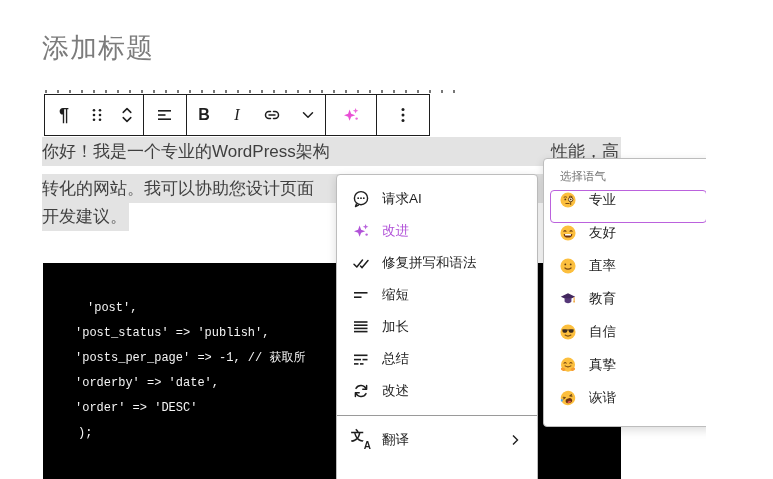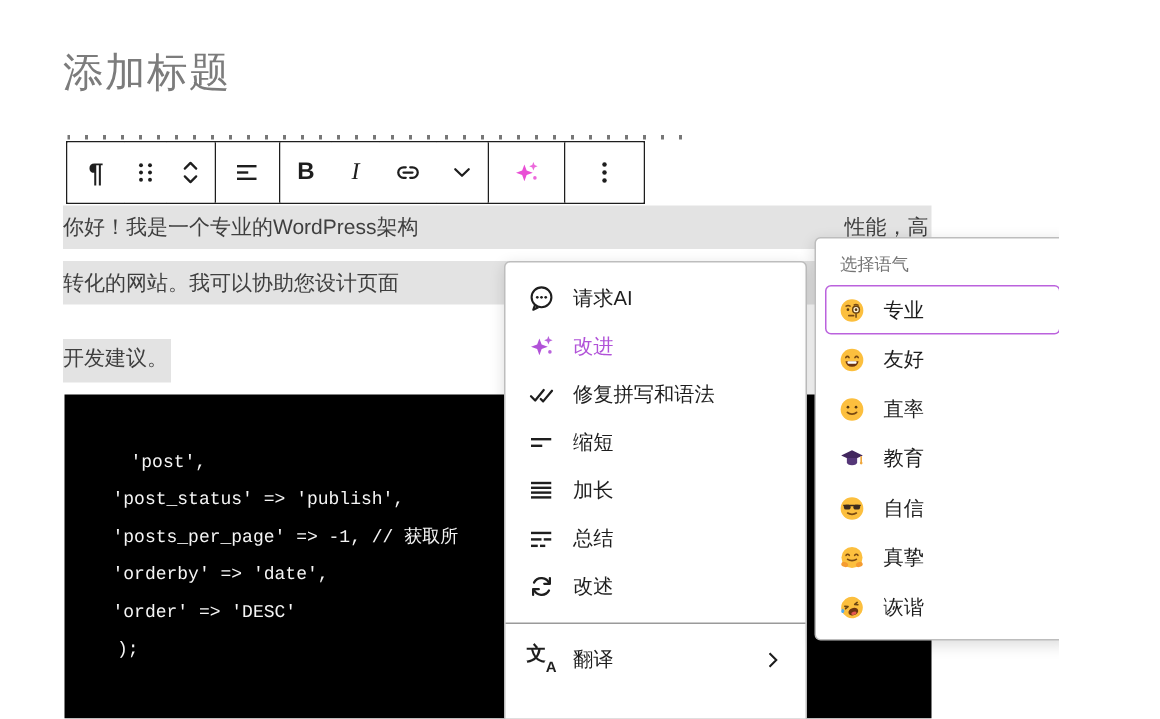--- a/index.html
+++ b/index.html
@@ -35,7 +35,7 @@
   .tb-btn.pink{color:var(--pink);}
 
   
-  .p-line{position:absolute;left:42px;height:29px;line-height:29px;font-size:14px;color:#3f3f3f;
+  .p-line{position:absolute;left:42px;height:29px;line-height:29px;font-size:17px;color:#3f3f3f;
     white-space:nowrap;z-index:1;}
   .p-line.hl{background:var(--sel-bg);}
   .line1{top:137px;width:579px;}

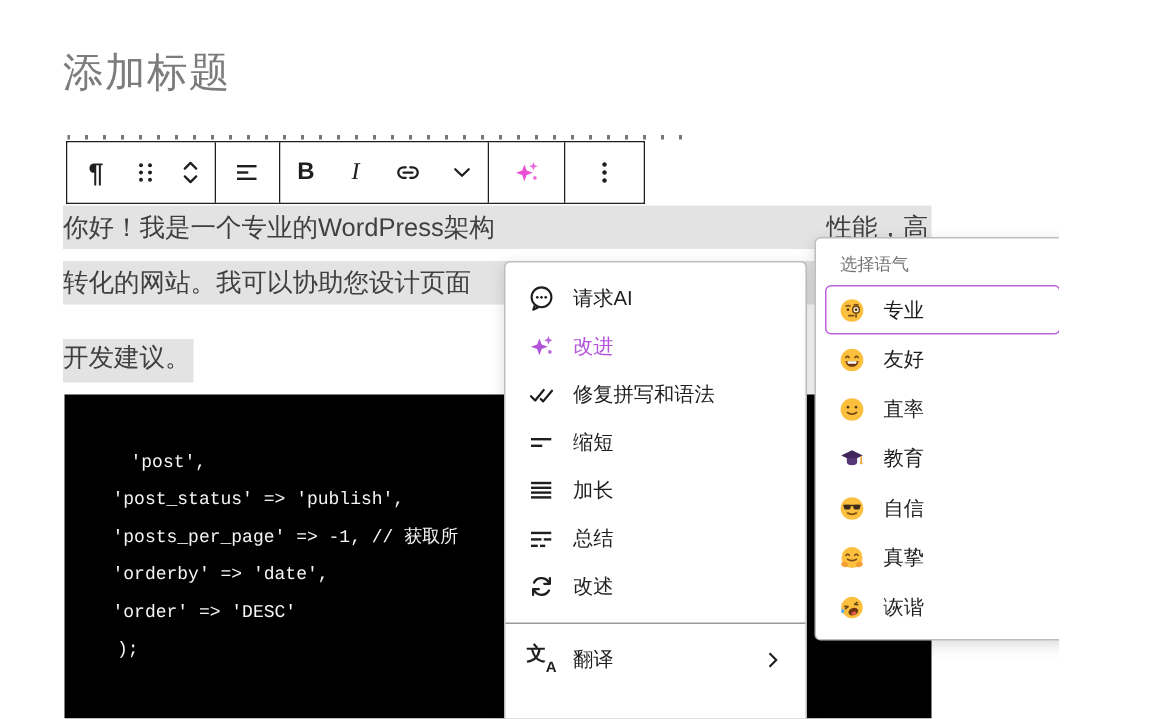--- a/index.html
+++ b/index.html
@@ -70,7 +70,7 @@
   
   .tone-menu{left:543px;top:158px;width:171px;height:269px;z-index:21;padding:10px 0 8px;}
   .tone-title{font-size:11.5px;color:#757575;padding:0 16px 6px;}
-  .tone-item{display:flex;align-items:center;height:33px;margin:0 6px;padding:0 8px;gap:12px;
+  .tone-item{display:flex;height:33px;margin:0 6px;padding:0 8px;gap:12px;
     font-size:13.5px;color:var(--ink);border:1.5px solid transparent;border-radius:4px;cursor:pointer;}
   .tone-item.selected{border-color:#bb62dd;}
   .tone-emoji{width:18px;height:18px;display:inline-flex;flex:0 0 18px;}

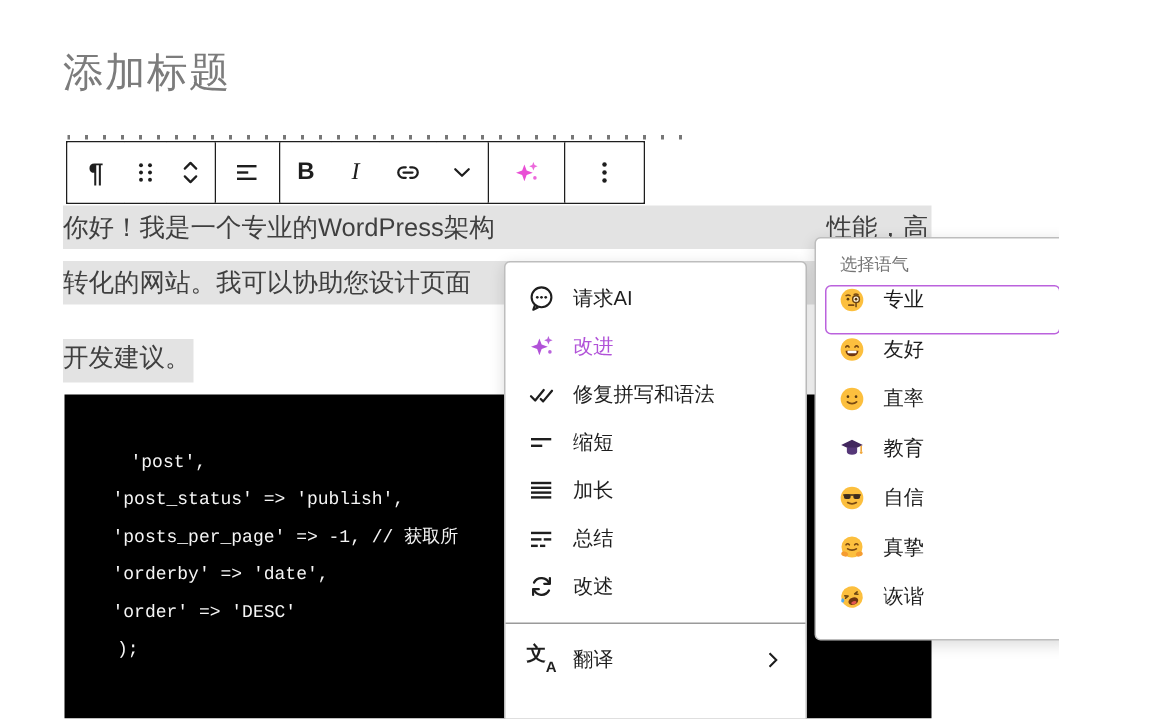--- a/index.html
+++ b/index.html
@@ -40,7 +40,7 @@
   .p-line.hl{background:var(--sel-bg);}
   .line1{top:137px;width:579px;}
   .line2{top:174px;width:579px;}
-  .line3{top:226px;font-family:Liberation Mono, monospace;}
+  .line3{top:202px;}
   .line3 .seg{background:var(--sel-bg);display:inline-block;padding-right:2px;}
   .line1 .seg-right{position:absolute;right:2px;top:0;}
 

